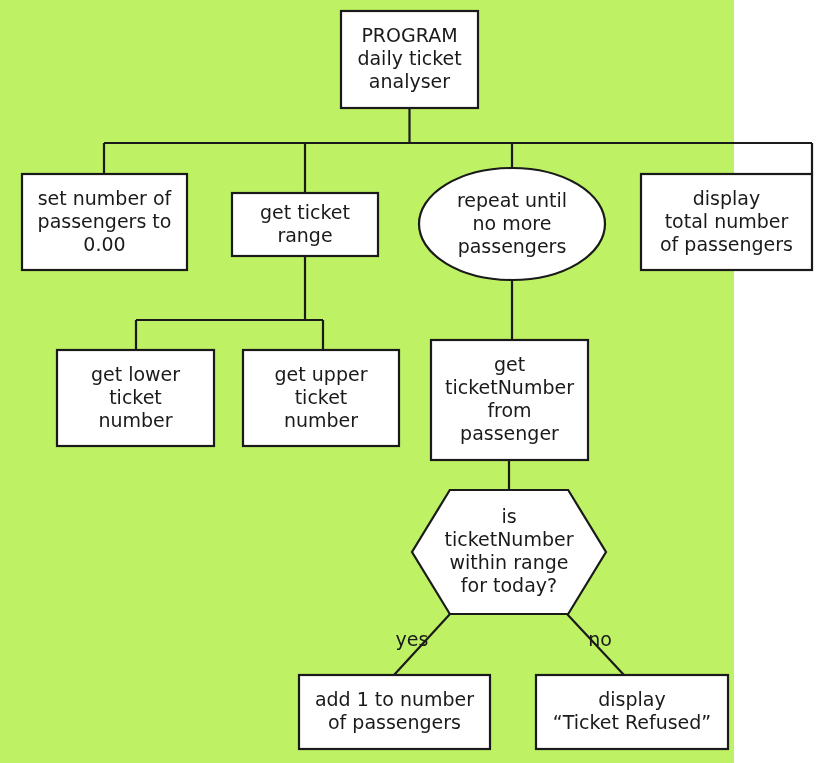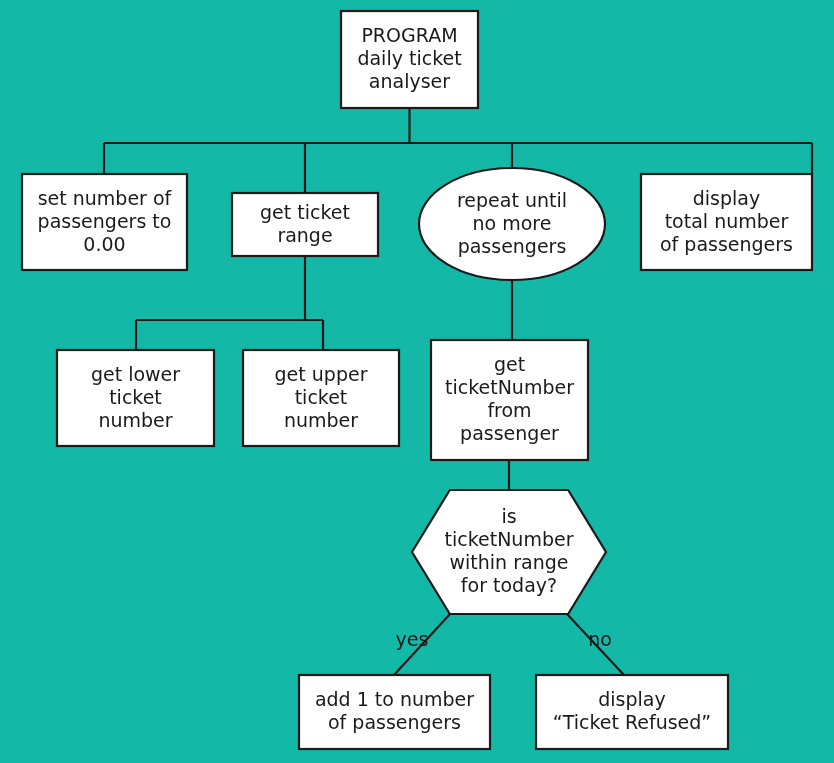--- a/index.html
+++ b/index.html
@@ -15,9 +15,9 @@
   }
   #diagram-root {
     position: relative;
-    width: 834px;
+    width: 734px;
     height: 763px;
-    background: #14b8a6;
+    background: #bef264;
   }
   svg.chart-svg {
     display: block;

